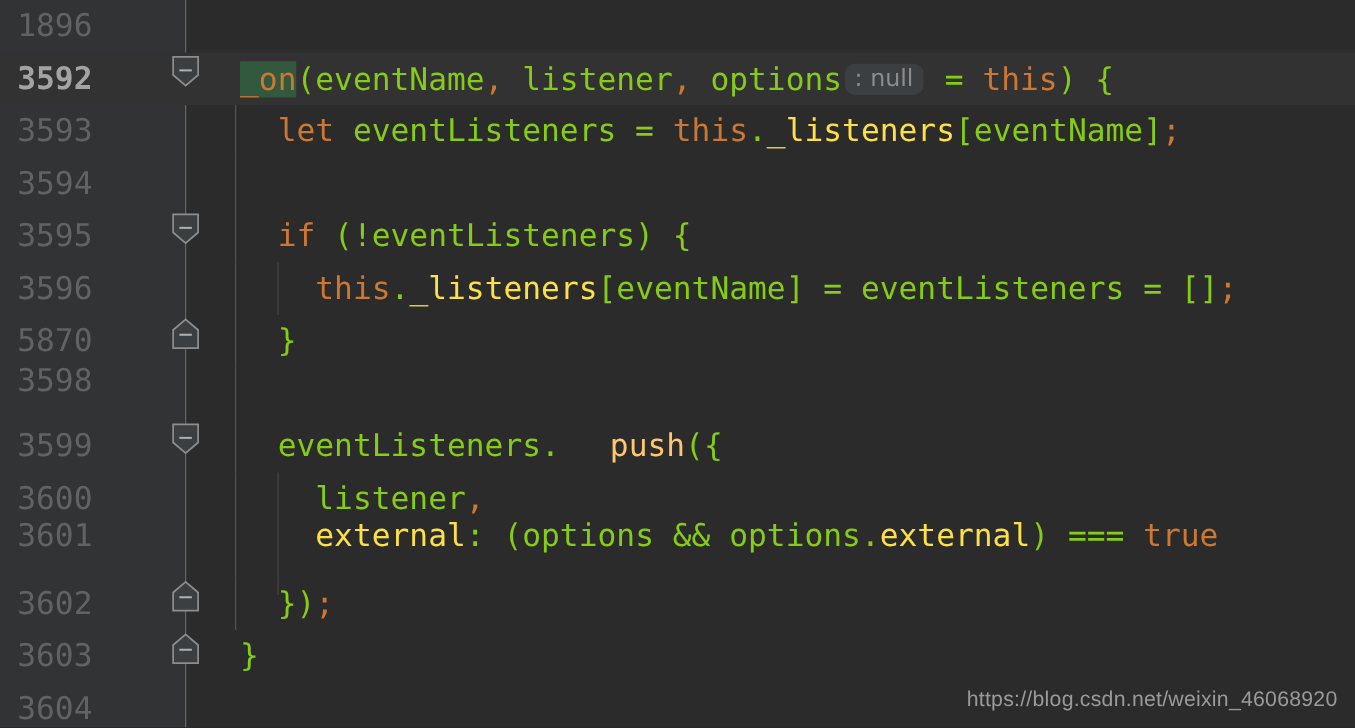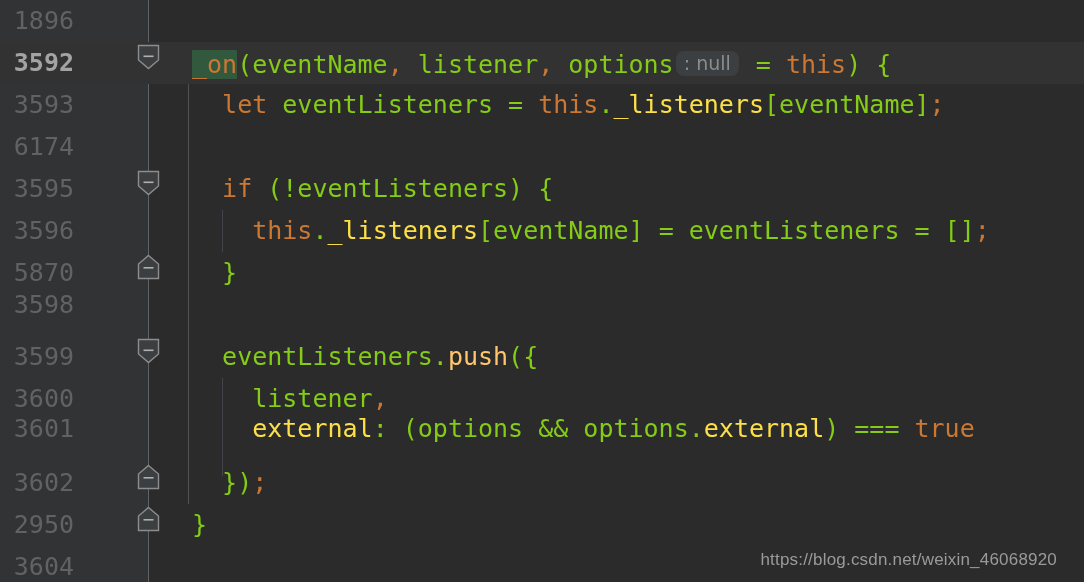--- a/index.html
+++ b/index.html
@@ -169,7 +169,7 @@
   </div>
 
   <div class="row" style="top:126px">
-    <div class="line-no-cell">6174</div>
+    <div class="line-no-cell">3594</div>
     <div class="code-cell">
       <div class="code-inner"></div>
     </div>

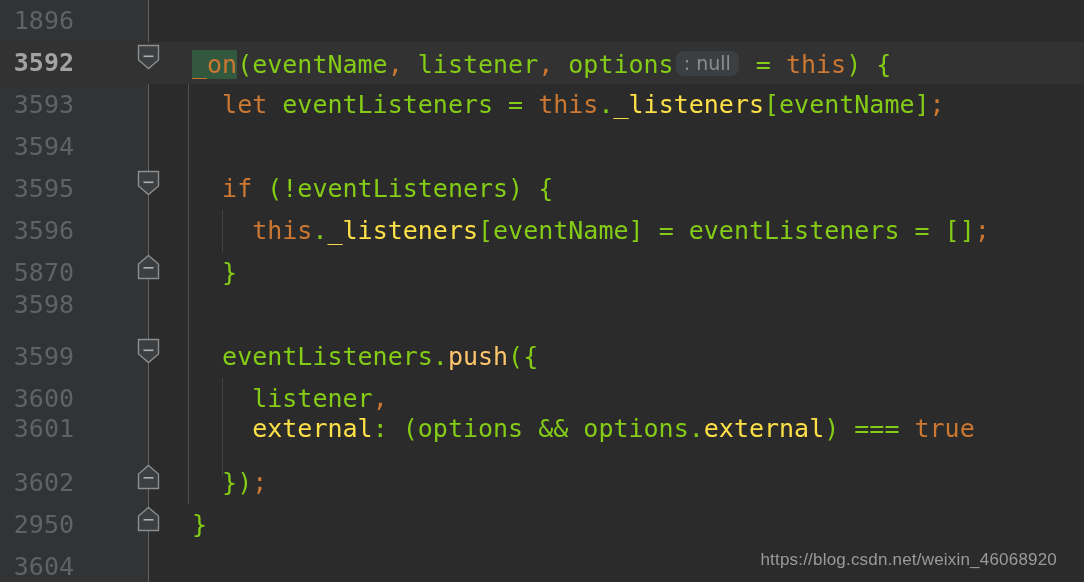--- a/index.html
+++ b/index.html
@@ -107,7 +107,7 @@
 
   
   .kw    { color: #cc7832; }   
-  .fn    { color: #ffc66d; }   
+  .fn    { color: #ffc66d; margin-left: 40px; }   
   .prop  { color: #fde047; }   
   .punct { color: #cc7832; }   
   .plain { color: #84cc16; }

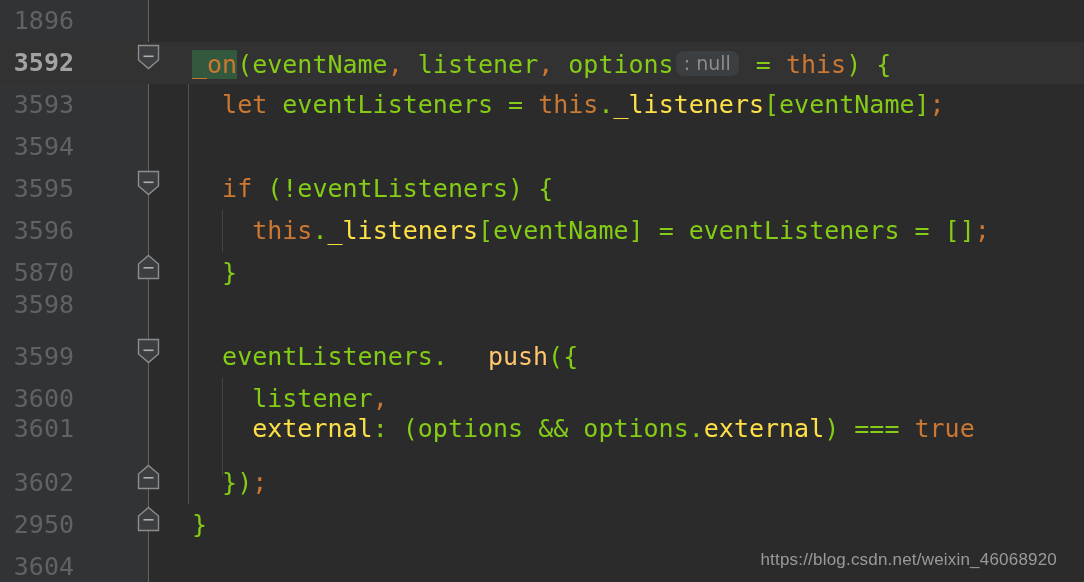--- a/index.html
+++ b/index.html
@@ -232,7 +232,7 @@
   </div>
 
   <div class="row" style="top:504px">
-    <div class="line-no-cell">2950</div>
+    <div class="line-no-cell">3603</div>
     <div class="code-cell">
       <div class="code-inner"><span class="plain">}</span></div>
     </div>

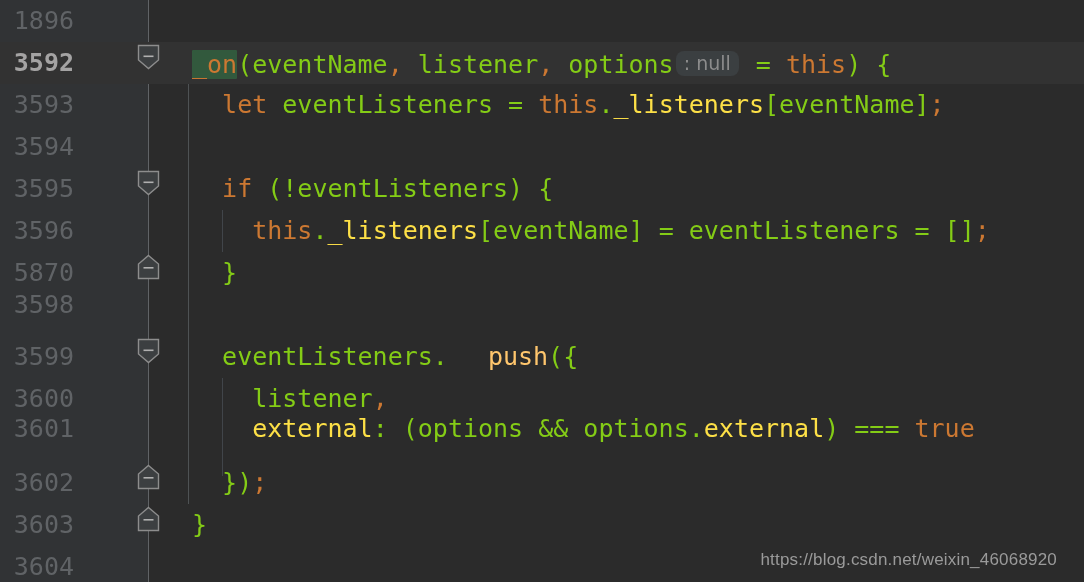--- a/index.html
+++ b/index.html
@@ -131,7 +131,7 @@
   
   .watermark {
     position: absolute;
-    right: 27px;
+    right: 14px;
     bottom: 12px;
     color: #9a9a9a;
     font-family: "Liberation Sans", sans-serif;

